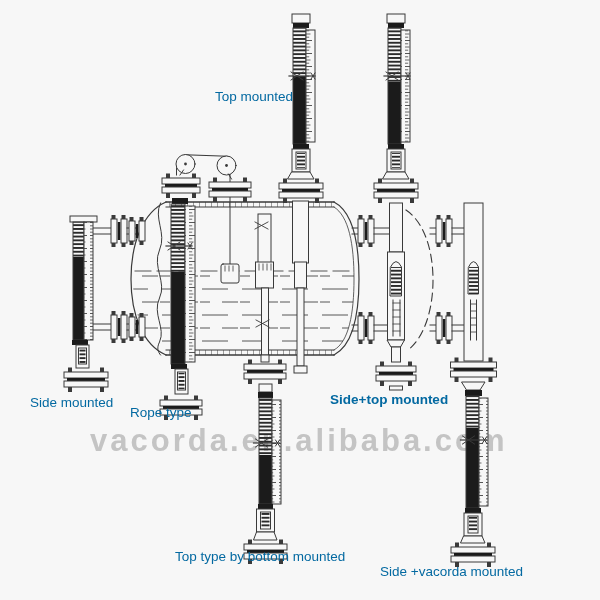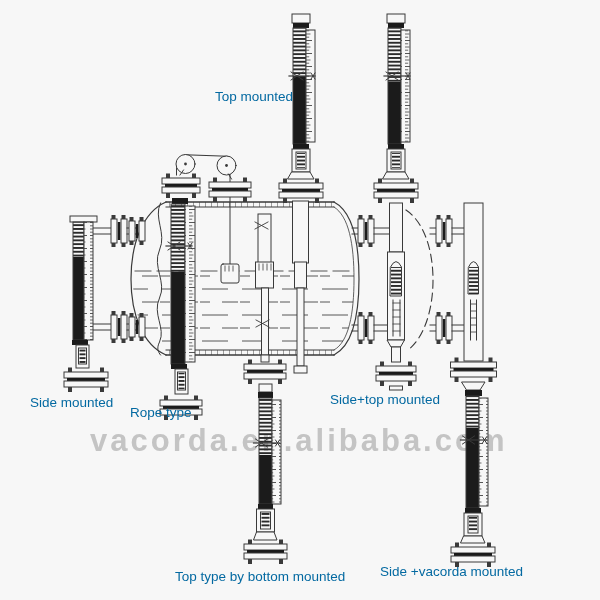--- a/index.html
+++ b/index.html
@@ -22,7 +22,7 @@
   #lbl-top-mounted{left:205px;top:89px;width:88px;text-align:right;}
   #lbl-side-mounted{left:30px;top:395px;width:114px;}
   #lbl-rope-type{left:130px;top:405px;width:114px;}
-  #lbl-side-top{left:330px;top:392px;width:122px;}
+  #lbl-side-top{left:330px;top:392px;width:122px;font-weight:bold;}
   #lbl-top-type-bottom{left:175px;top:569px;width:178px;}
   #lbl-side-bottom{left:380px;top:564px;width:180px;}
 </style>

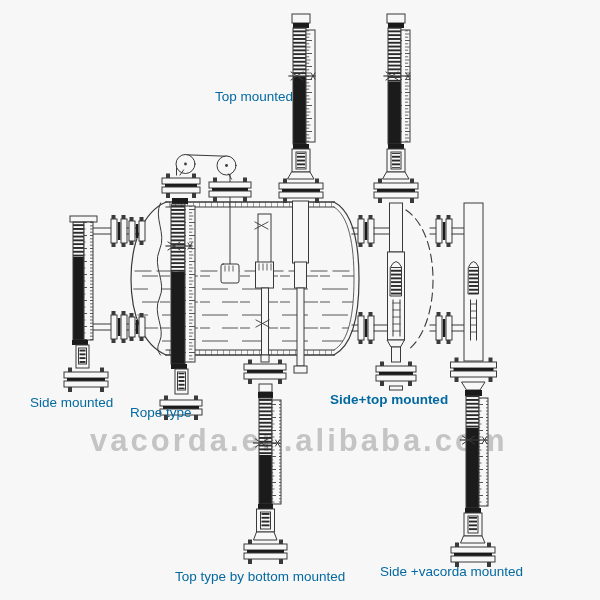--- a/index.html
+++ b/index.html
@@ -23,7 +23,7 @@
   #lbl-side-mounted{left:30px;top:395px;width:114px;}
   #lbl-rope-type{left:130px;top:405px;width:114px;}
   #lbl-side-top{left:330px;top:392px;width:122px;font-weight:bold;}
-  #lbl-top-type-bottom{left:175px;top:569px;width:178px;}
+  #lbl-top-type-bottom{left:175px;top:549px;width:178px;}
   #lbl-side-bottom{left:380px;top:564px;width:180px;}
 </style>
 </head>

